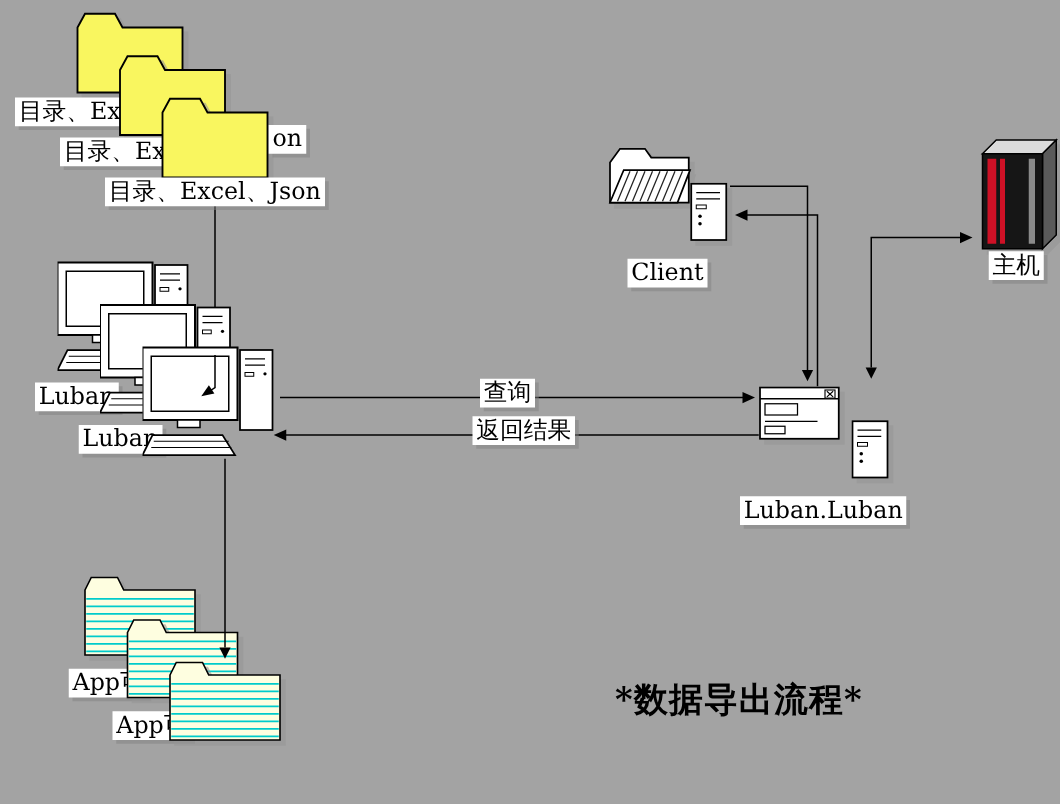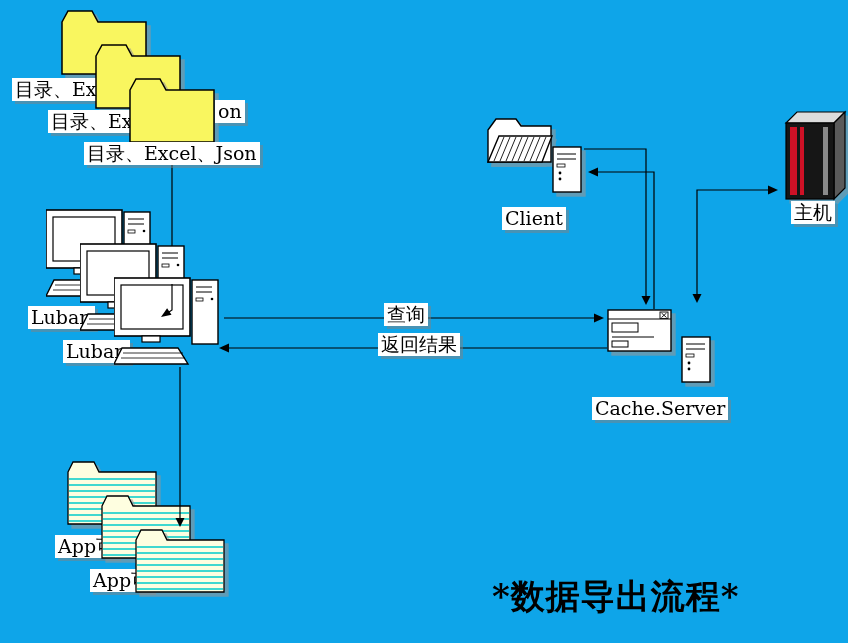--- a/index.html
+++ b/index.html
@@ -5,7 +5,7 @@
   * { margin:0; padding:0; box-sizing:border-box; }
   html,body { background:#fff; }
   .canvas {
-    position:relative; width:848px; height:643px; background:#0ea5e9;
+    position:relative; width:848px; height:643px; background:#a3a3a3;
     overflow:hidden;
     font-family:"DejaVu Serif","Liberation Serif",serif;
   }

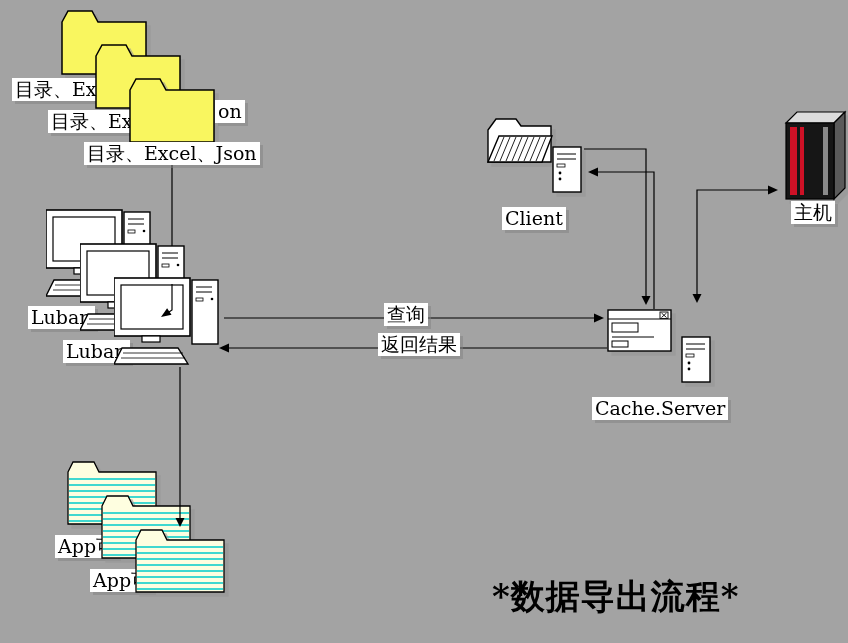--- a/index.html
+++ b/index.html
@@ -158,7 +158,7 @@
   <svg class="abs shadowed" style="left:681px;top:336px;z-index:2" width="32" height="48">
       <use href="#sym-tower"></use>
     </svg>
-  <div class="vlabel" style="left:592px;top:397px;z-index:3">Cache.Server</div>
+  <div class="vlabel" style="left:592px;top:397px;z-index:3">Luban.Luban</div>
 
   <svg class="overlay" width="848" height="643" style="z-index:8">
 

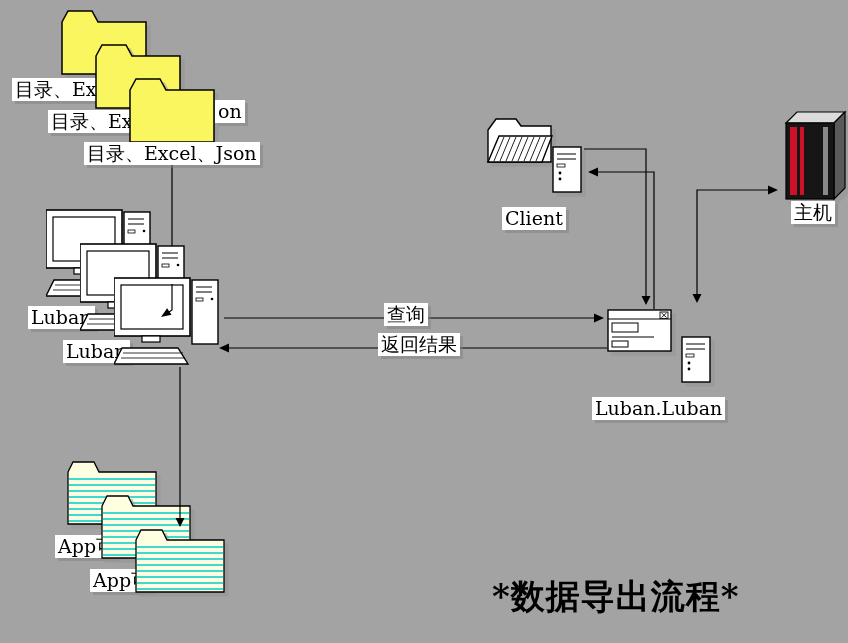--- a/index.html
+++ b/index.html
@@ -17,8 +17,8 @@
   }
   .shadowed { filter:drop-shadow(4px 4px 0 rgba(150,150,150,.6)); }
   .title {
-    position:absolute; left:492px; top:574px;
-    font-size:34px; font-weight:bold; letter-spacing:1px; color:#000;
+    position:absolute; left:492px; top:542px;
+    font-size:27px; font-weight:bold; letter-spacing:1px; color:#000;
   }
   svg.overlay { position:absolute; left:0; top:0; pointer-events:none; }
 </style>

